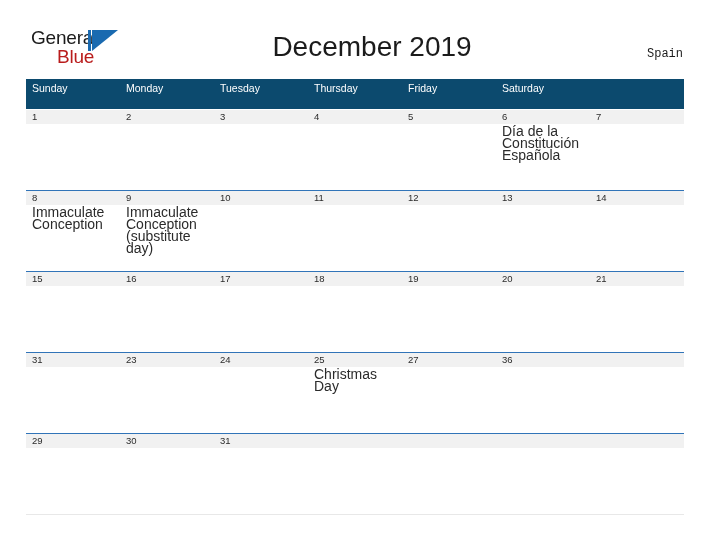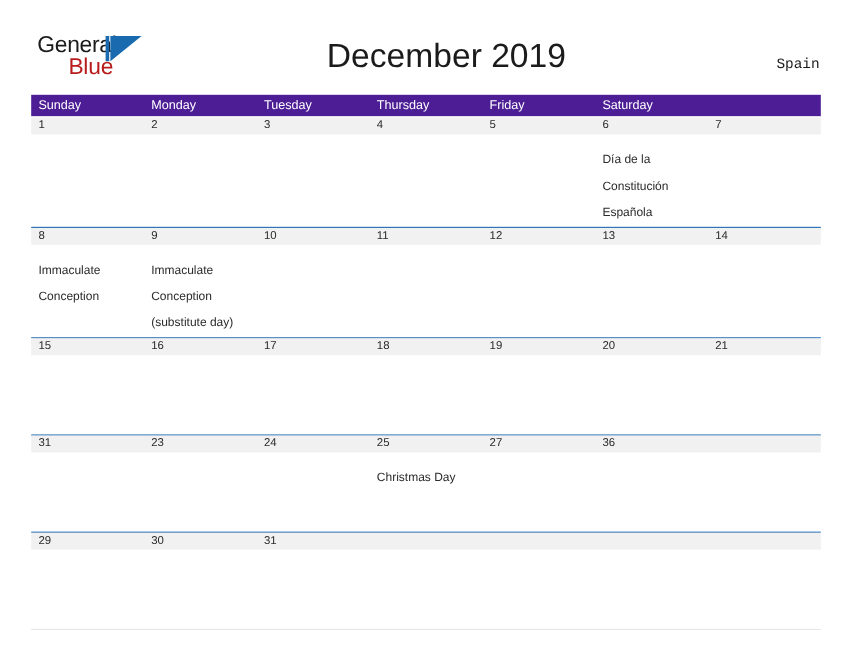--- a/index.html
+++ b/index.html
@@ -111,8 +111,8 @@
   .dow-row {
     display: flex;
     width: 658px;
-    height: 18px;
-    background: #4c1d95;
+    height: 30px;
+    background: #0c4a6e;
   }
   .dow-cell {
     width: 94px;

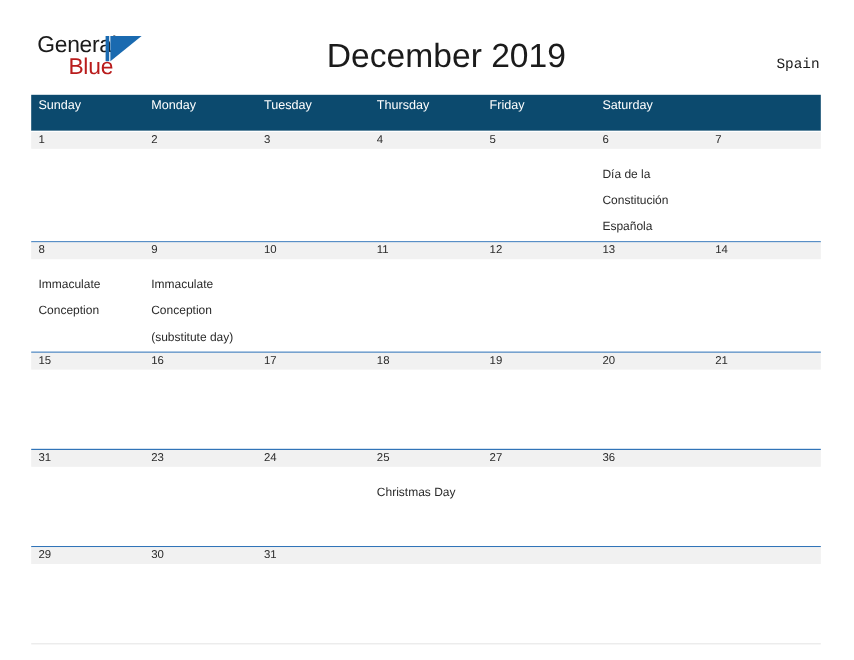--- a/index.html
+++ b/index.html
@@ -162,11 +162,11 @@
     height: 14px;
   }
   .day-event {
-    font-size: 10px;
-    line-height: 22px;
+    font-size: 14px;
+    line-height: 12px;
     color: #2b2b2b;
     font-family: "Liberation Sans", sans-serif;
-    padding-top: 11px;
+    padding-top: 1px;
     word-wrap: break-word;
   }
   .day-event:empty { display: none; }

